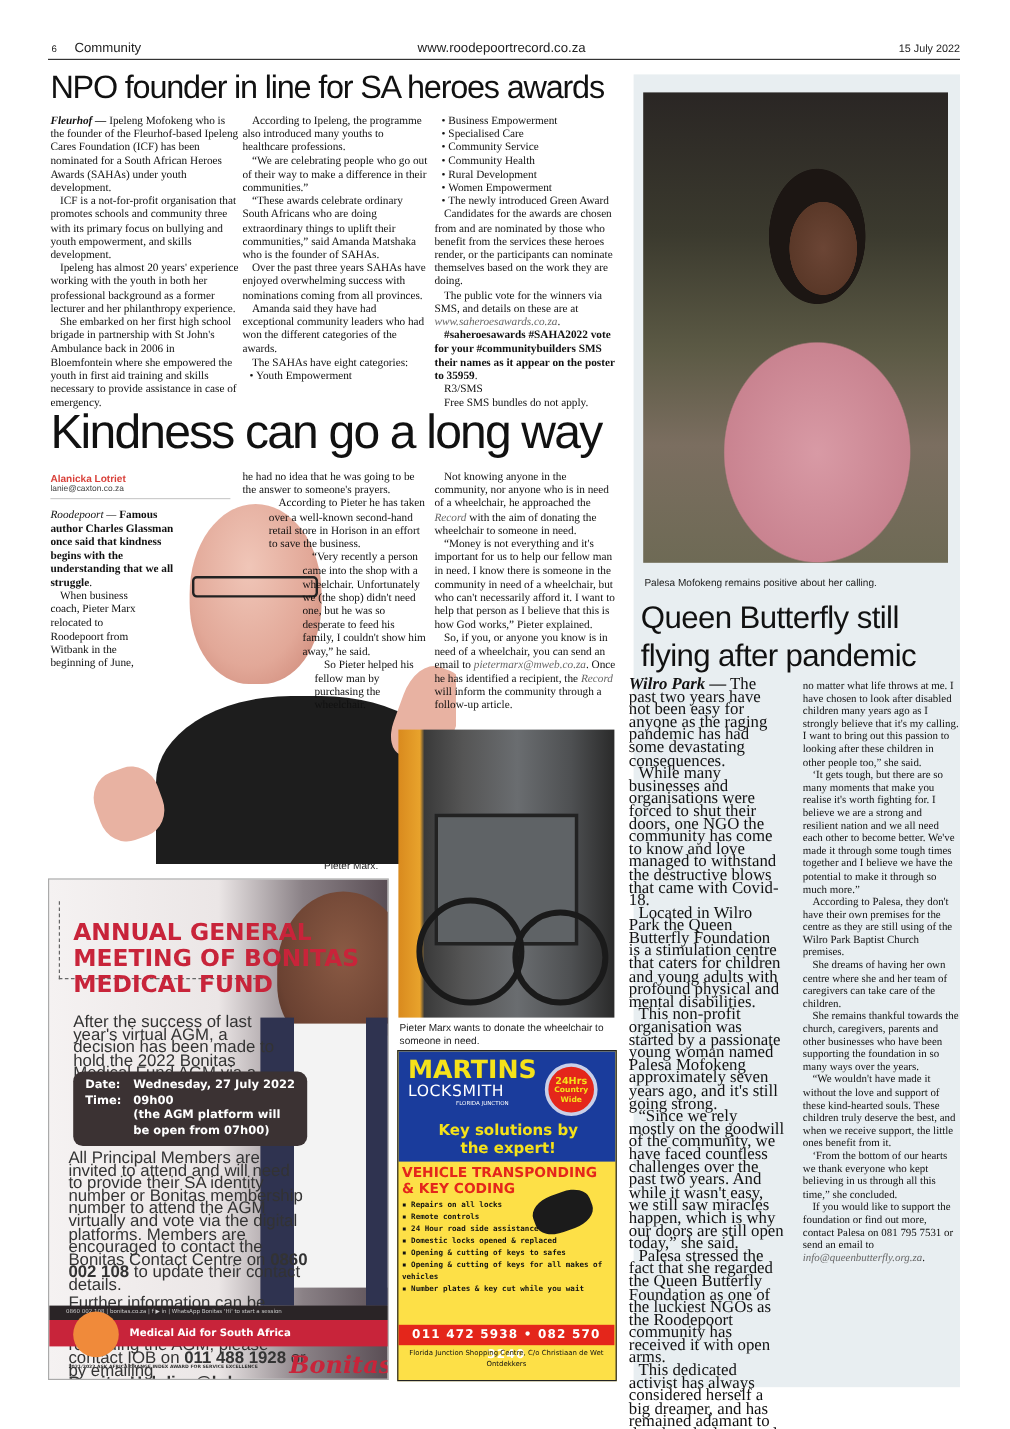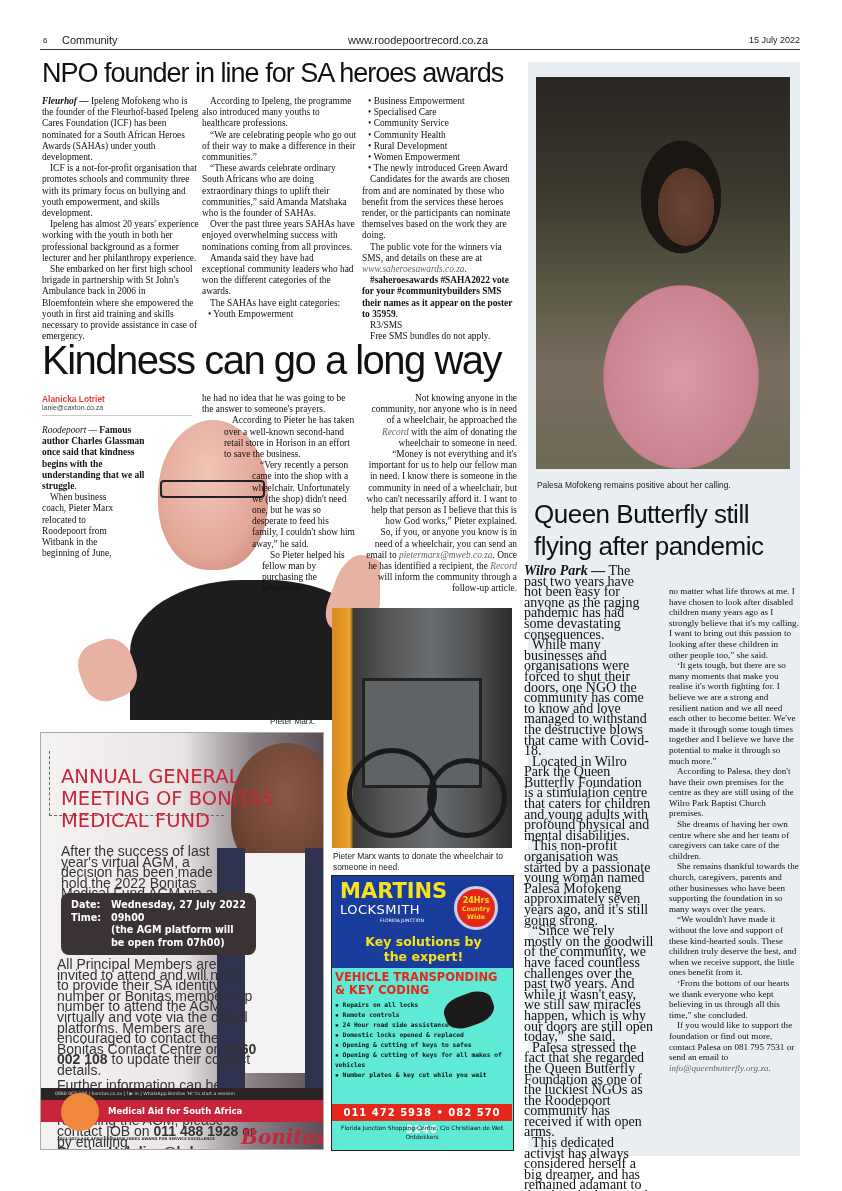--- a/index.html
+++ b/index.html
@@ -137,7 +137,7 @@
   <p style="padding-left:50px;text-align:left">“Very recently a person came into the shop with a wheelchair. Unfortunately we (the shop) didn't need one, but he was so desperate to feed his family, I couldn't show him away,” he said.</p>
   <p style="padding-left:60px;text-align:left">So Pieter helped his fellow man by purchasing the wheelchair.</p>
 </div>
-<div class="abs col" style="left:362px;top:393px;width:155px;text-align:right;">
+<div class="abs col" style="left:362px;top:393px;width:155px;">
   <p><span>Not knowing anyone in the community, nor anyone who is in need of a wheelchair, he approached the </span><span class="it">Record</span><span> with the aim of donating the wheelchair to someone in need.</span></p>
   <p>“Money is not everything and it's important for us to help our fellow man in need. I know there is someone in the community in need of a wheelchair, but who can't necessarily afford it. I want to help that person as I believe that this is how God works,” Pieter explained.</p>
   <p><span>So, if you, or anyone you know is in need of a wheelchair, you can send an email to </span><span class="it">pietermarx@mweb.co.za</span><span>. Once he has identified a recipient, the </span><span class="it">Record</span><span> will inform the community through a follow-up article.</span></p>

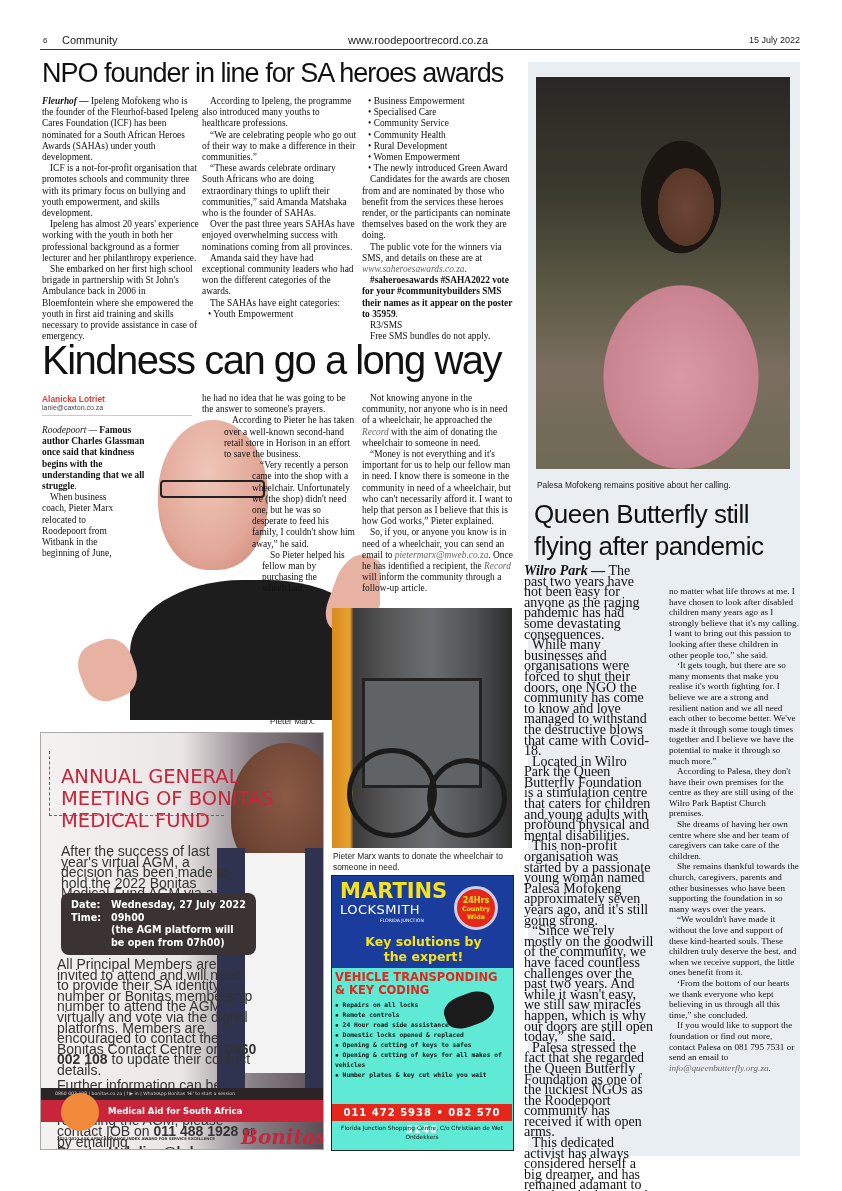--- a/index.html
+++ b/index.html
@@ -102,7 +102,7 @@
   <p>This dedicated activist has always considered herself a big dreamer, and has remained adamant to do what she loves and add value to her community. Although at times she felt like throwing in the towel, Palesa reminded herself of the lives she's touched in the past as well as the lives yet to be touched in the future.</p>
   <p>‘I have chosen to serve,</p>
 </div>
-<div class="abs col" style="left:669px;top:566px;width:130px;font-size:9.1px;line-height:10.6px;margin-top:20px;">
+<div class="abs col" style="left:669px;top:566px;width:130px;font-size:9.1px;line-height:10.6px;">
   <p class="ni">no matter what life throws at me. I have chosen to look after disabled children many years ago as I strongly believe that it's my calling. I want to bring out this passion to looking after these children in other people too,” she said.</p>
   <p>‘It gets tough, but there are so many moments that make you realise it's worth fighting for. I believe we are a strong and resilient nation and we all need each other to become better. We've made it through some tough times together and I believe we have the potential to make it through so much more.”</p>
   <p>According to Palesa, they don't have their own premises for the centre as they are still using of the Wilro Park Baptist Church premises.</p>

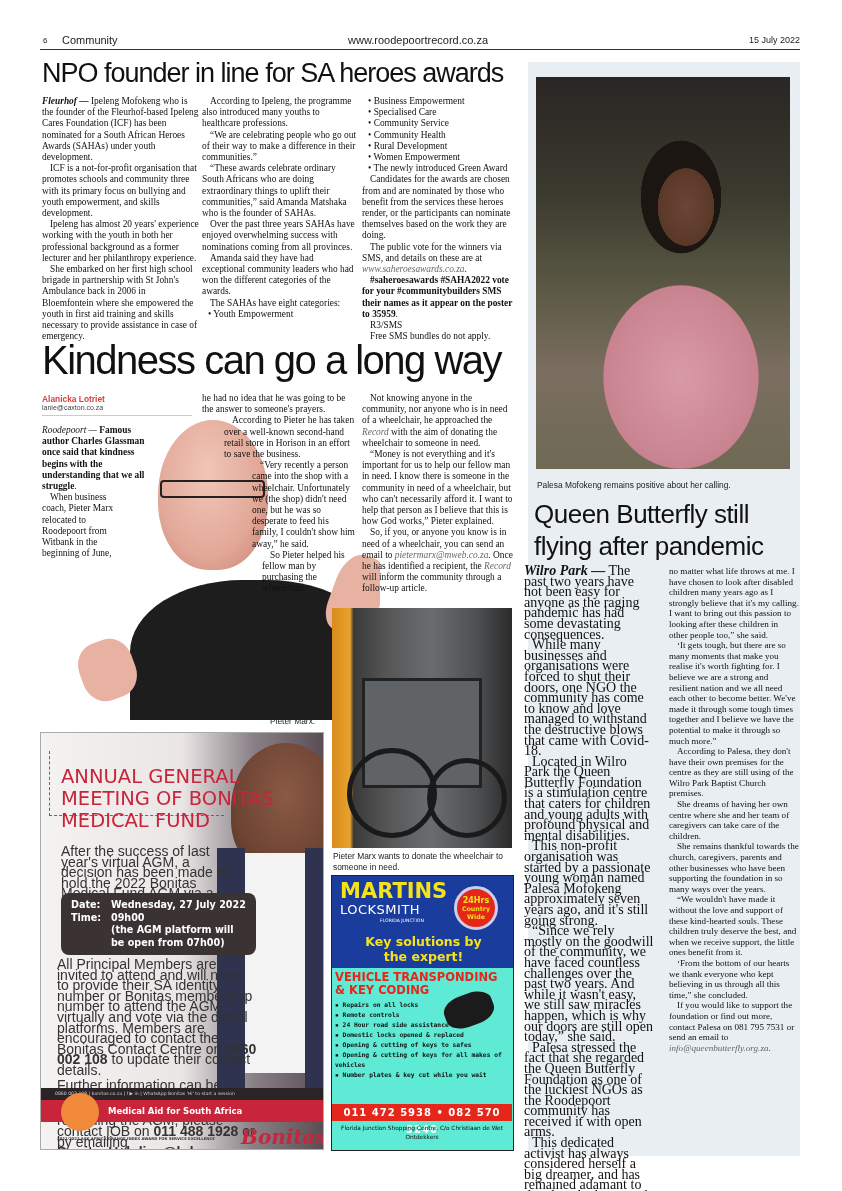--- a/index.html
+++ b/index.html
@@ -25,7 +25,7 @@
 .byline-name{font-family:"Liberation Sans",sans-serif;font-weight:bold;color:#d9413a;font-size:8.4px}
 .byline-mail{font-family:"Liberation Sans",sans-serif;font-size:7px;color:#444}
 .ad-bonitas{left:40px;top:732px;width:284px;height:418px;border:1px solid #aaa;background:linear-gradient(90deg,#f5f2f2 0%,#ebe6e6 50%,#8a8186 75%,#5a4e55 100%);overflow:hidden}
-.bon-title{font-family:"DejaVu Sans",sans-serif;font-weight:normal;color:#c8243a;font-size:19.5px;line-height:22px}
+.bon-title{font-family:"DejaVu Sans",sans-serif;font-weight:bold;color:#c8243a;font-size:19.5px;line-height:22px}
 .bon-body{font-family:Liberation Sans, sans-serif;font-size:14px;line-height:10.6px;color:#333}
 .bon-box{background:#3b3233;color:#fff;border-radius:8px;font-family:"DejaVu Sans",sans-serif;font-weight:bold;font-size:9.6px;line-height:12.5px;padding:6px 10px}
 .ad-martins{left:331px;top:875px;width:183px;height:276px;border:1.5px solid #222;background:#5eead4;overflow:hidden}

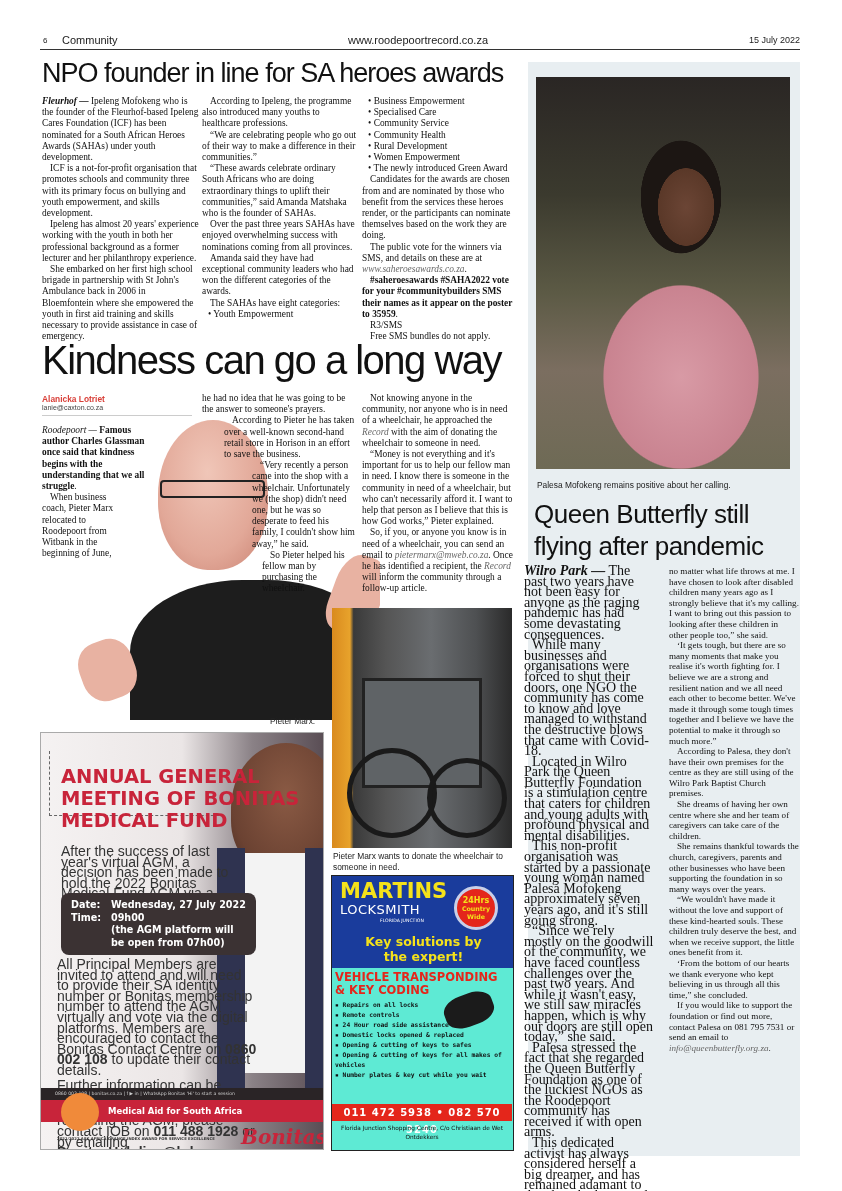--- a/index.html
+++ b/index.html
@@ -28,7 +28,7 @@
 .bon-title{font-family:"DejaVu Sans",sans-serif;font-weight:bold;color:#c8243a;font-size:19.5px;line-height:22px}
 .bon-body{font-family:Liberation Sans, sans-serif;font-size:14px;line-height:10.6px;color:#333}
 .bon-box{background:#3b3233;color:#fff;border-radius:8px;font-family:"DejaVu Sans",sans-serif;font-weight:bold;font-size:9.6px;line-height:12.5px;padding:6px 10px}
-.ad-martins{left:331px;top:875px;width:183px;height:276px;border:1.5px solid #222;background:#5eead4;overflow:hidden}
+.ad-martins{left:331px;top:875px;width:183px;height:276px;border:1.5px solid #222;background:#fde047;overflow:hidden}
 .mar-top{background:#1a3c9c;height:92px;position:relative}
 .mar-name{font-family:"DejaVu Sans",sans-serif;font-weight:bold;color:#f5e21a}
 .mar-red{color:#e4261b;font-family:"DejaVu Sans",sans-serif;font-weight:bold;font-size:11.5px;line-height:13px}

